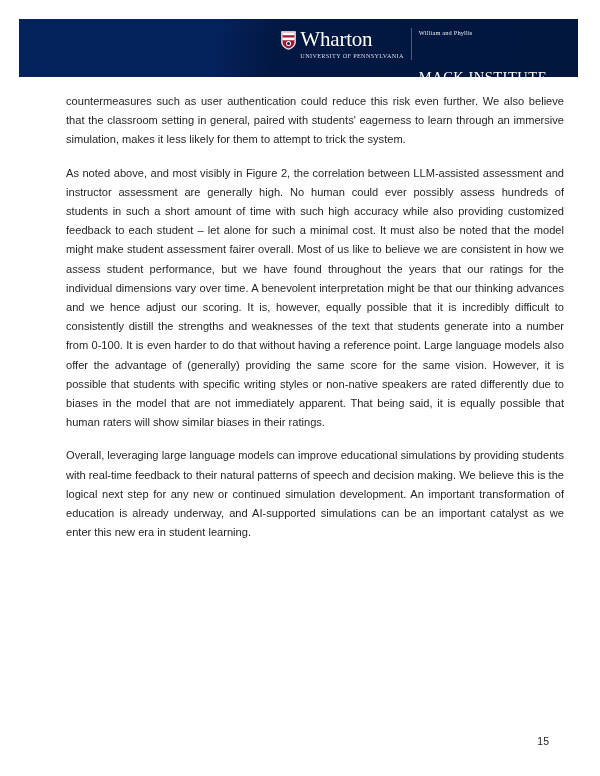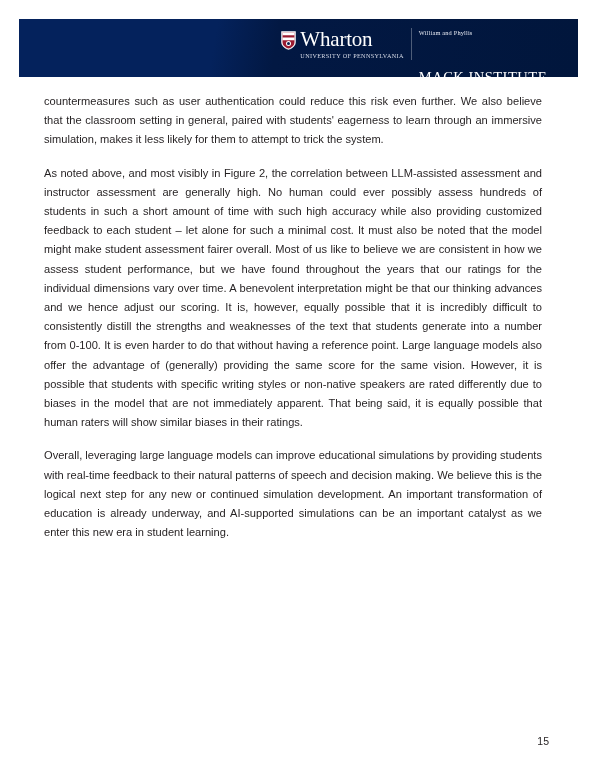--- a/index.html
+++ b/index.html
@@ -125,7 +125,7 @@
   
   .content {
     position: absolute;
-    left: 44px;
+    left: 66px;
     top: 92px;
     width: 498px;
   }

